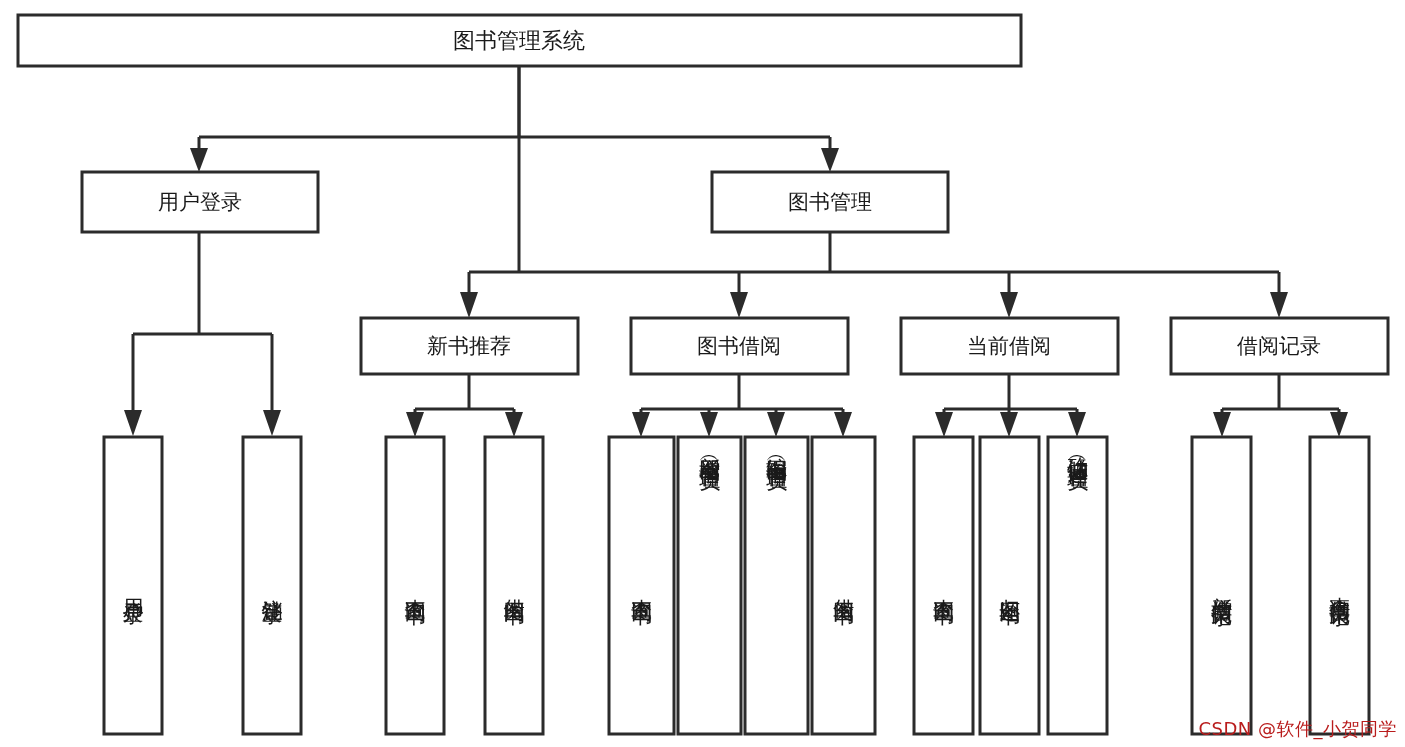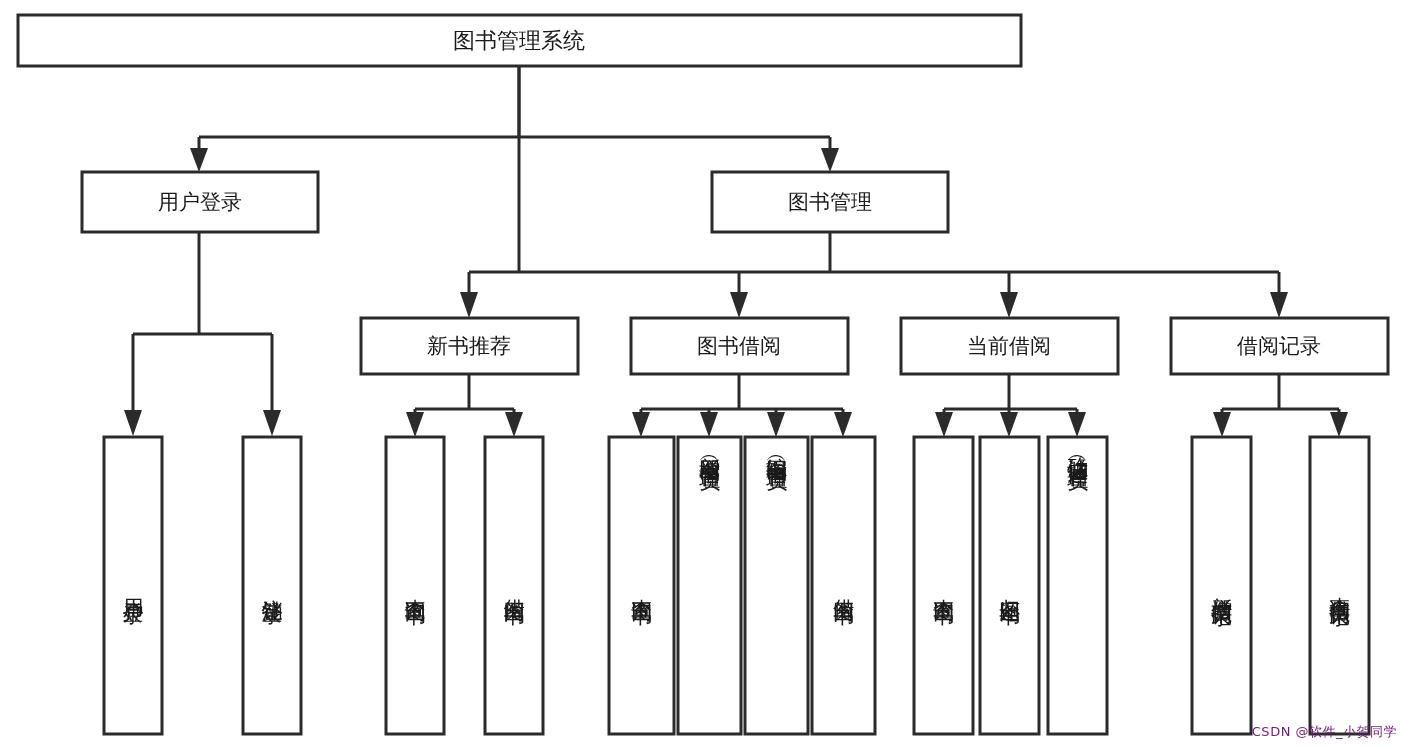--- a/index.html
+++ b/index.html
@@ -77,8 +77,8 @@
     right: 8px;
     bottom: 6px;
     font-family: "DejaVu Sans", "Liberation Sans", sans-serif;
-    font-size: 13px;
-    color: #701a75;
+    font-size: 18px;
+    color: #b91c1c;
     letter-spacing: 0.5px;
     white-space: nowrap;
   }

